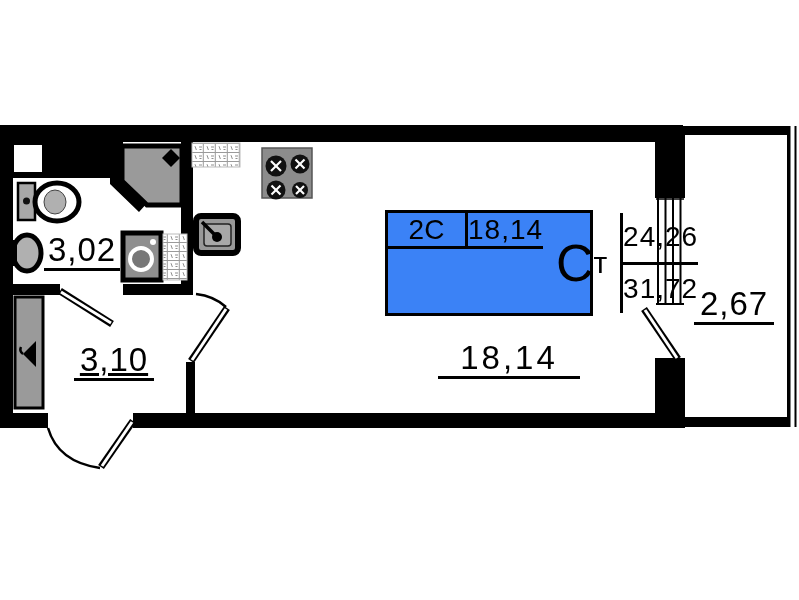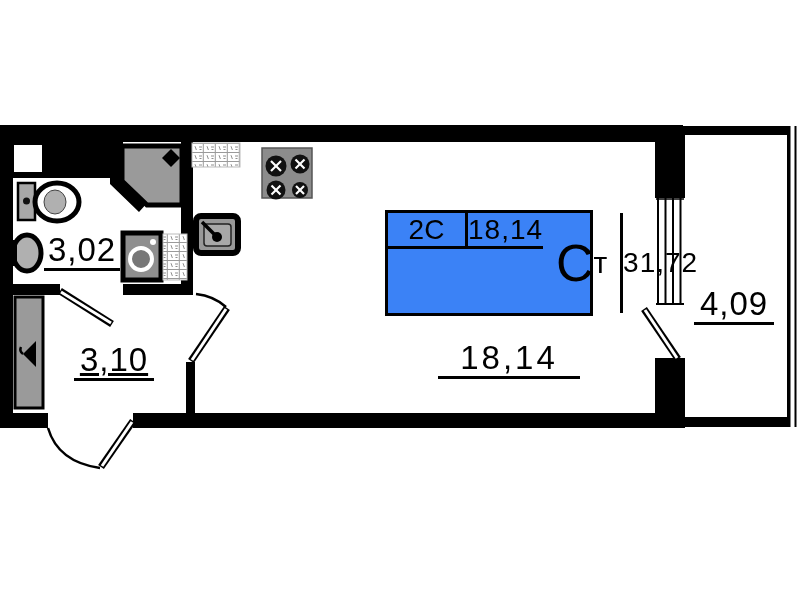--- a/index.html
+++ b/index.html
@@ -159,6 +159,7 @@
           <span class="small-letter">т</span>
     </div>
     <div class="it-right">
+      <div class="it-valcell top">24,26</div>
       <div class="it-valcell bot">31,72</div>
     </div>
   </div>

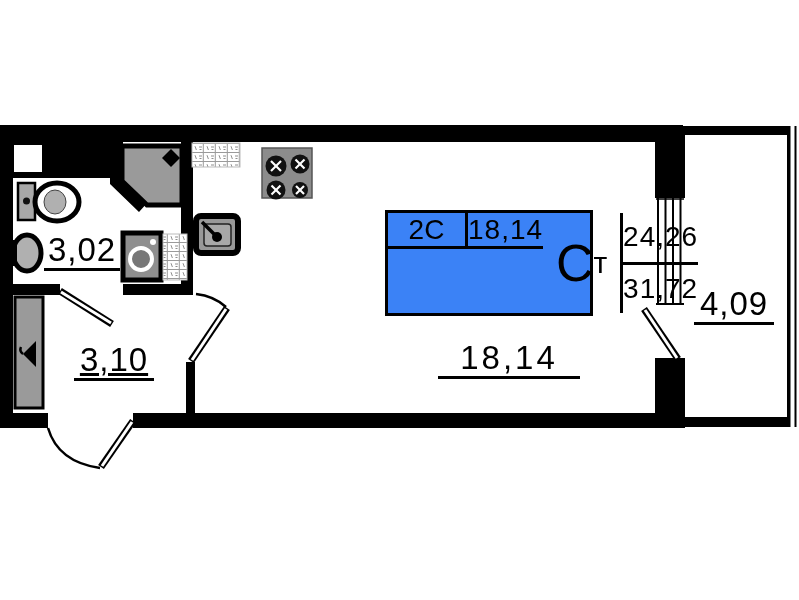--- a/index.html
+++ b/index.html
@@ -146,7 +146,7 @@
 <div class="room-label" style="left:44px;top:230px;width:76px;height:36px;">3,02</div>
 <div class="room-label" style="left:74px;top:340px;width:80px;height:36px;text-decoration:underline;">3,10</div>
 <div class="room-label big" style="left:438px;top:336px;width:142px;height:38px;">18,14</div>
-<div class="room-label" style="left:694px;top:285px;width:80px;height:35px;">4,09</div>
+<div class="room-label" style="left:694px;top:285px;width:80px;height:35px;">2,67</div>
 
 <div class="info-table">
   <div class="it-row1">

